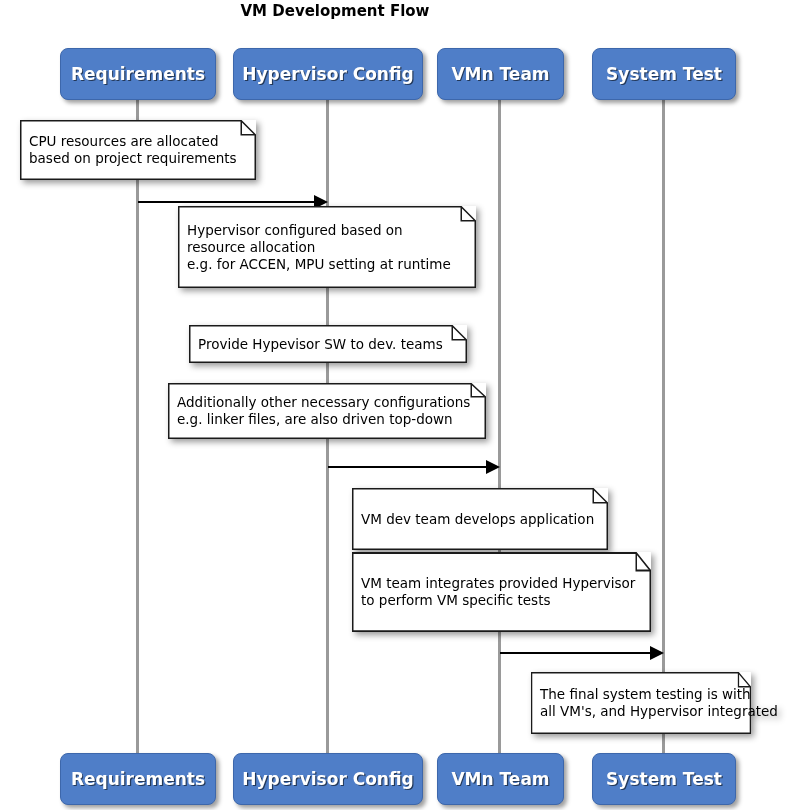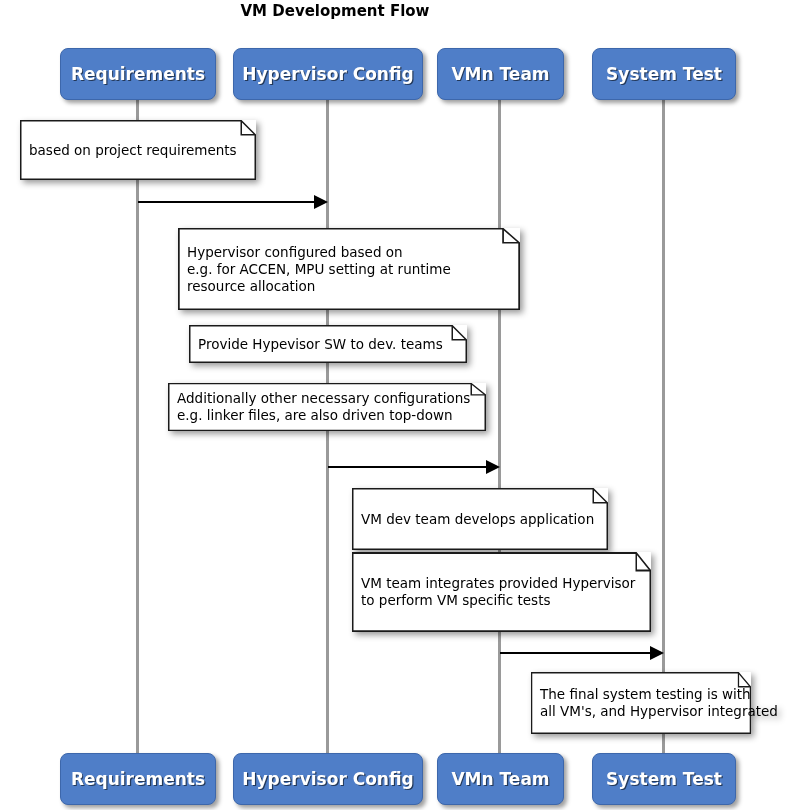--- a/index.html
+++ b/index.html
@@ -167,7 +167,7 @@
           <path d="M0.75,0.75 L221.25,0.75 L235.25,14.75 L235.25,59.25 L0.75,59.25 Z" fill="#ffffff" stroke="#1a1a1a" stroke-width="1.5"></path>
           <path d="M221.25,0.75 L221.25,14.75 L235.25,14.75" fill="none" stroke="#1a1a1a" stroke-width="1.5"></path>
         </svg>
-        <div class="note-text"><div>based on project requirements</div></div>
+        <div class="note-text"><div>CPU resources are allocated</div><div>based on project requirements</div></div>
       </div>
       <div class="note" style="left: 178px; top: 228px; width: 342px; height: 82px;">
         <svg class="note-shape" viewBox="0 0 298 82" preserveAspectRatio="none">

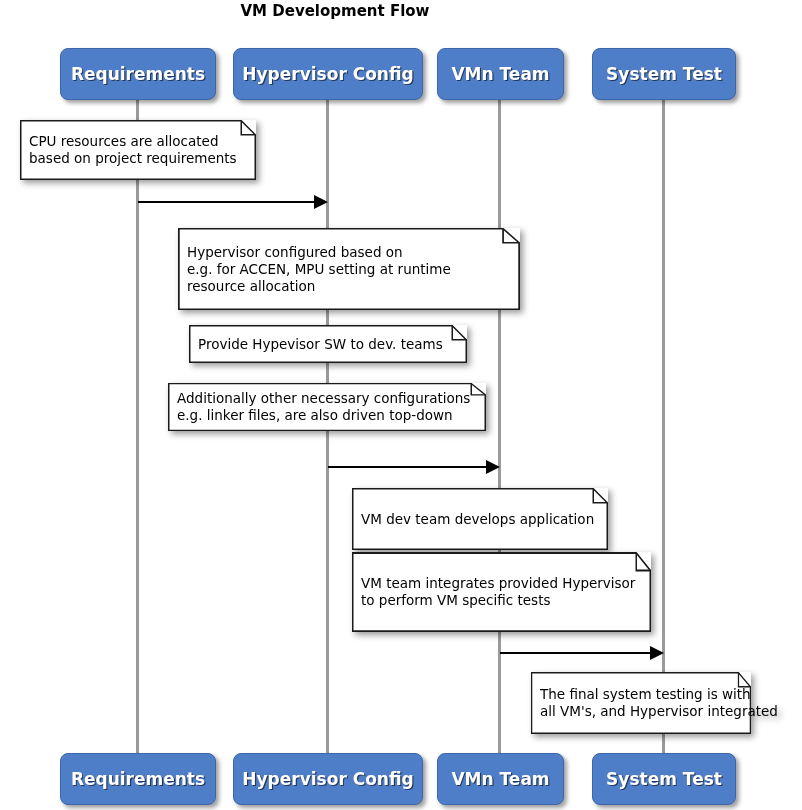--- a/index.html
+++ b/index.html
@@ -169,7 +169,7 @@
         </svg>
         <div class="note-text"><div>CPU resources are allocated</div><div>based on project requirements</div></div>
       </div>
-      <div class="note" style="left: 178px; top: 228px; width: 342px; height: 82px;">
+      <div class="note" style="left: 178px; top: 206px; width: 298px; height: 82px;">
         <svg class="note-shape" viewBox="0 0 298 82" preserveAspectRatio="none">
           <path d="M0.75,0.75 L283.25,0.75 L297.25,14.75 L297.25,81.25 L0.75,81.25 Z" fill="#ffffff" stroke="#1a1a1a" stroke-width="1.5"></path>
           <path d="M283.25,0.75 L283.25,14.75 L297.25,14.75" fill="none" stroke="#1a1a1a" stroke-width="1.5"></path>

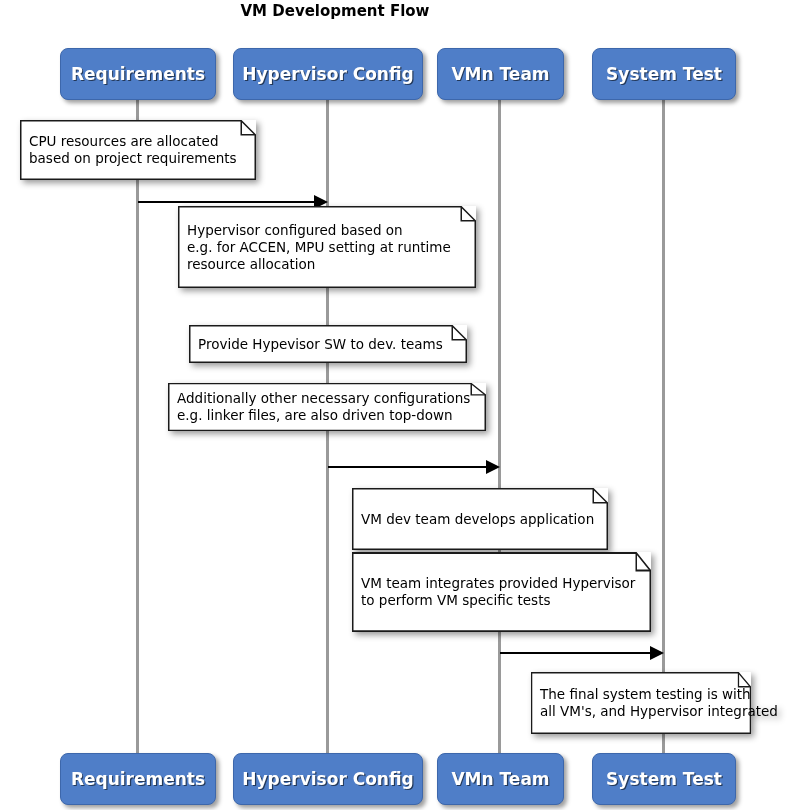--- a/index.html
+++ b/index.html
@@ -174,7 +174,7 @@
           <path d="M0.75,0.75 L283.25,0.75 L297.25,14.75 L297.25,81.25 L0.75,81.25 Z" fill="#ffffff" stroke="#1a1a1a" stroke-width="1.5"></path>
           <path d="M283.25,0.75 L283.25,14.75 L297.25,14.75" fill="none" stroke="#1a1a1a" stroke-width="1.5"></path>
         </svg>
-        <div class="note-text"><div>Hypervisor configured based on</div><div>e.g. for ACCEN, MPU setting at runtime</div><div>resource allocation</div></div>
+        <div class="note-text"><div>Hypervisor configured based on</div><div>resource allocation</div><div>e.g. for ACCEN, MPU setting at runtime</div></div>
       </div>
       <div class="note" style="left: 189px; top: 325px; width: 278px; height: 38px;">
         <svg class="note-shape" viewBox="0 0 278 38" preserveAspectRatio="none">

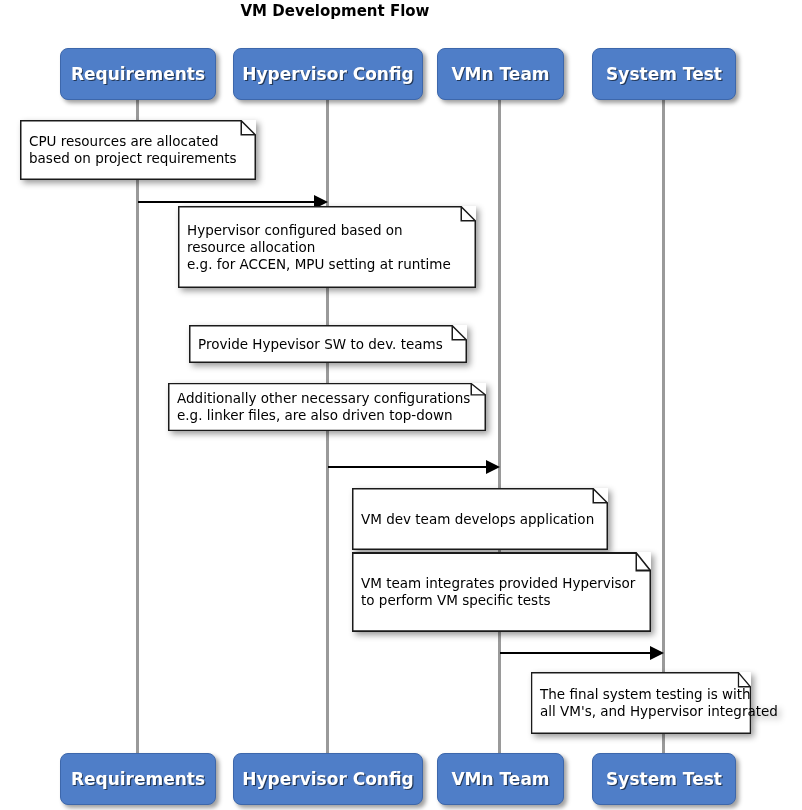--- a/index.html
+++ b/index.html
@@ -183,7 +183,7 @@
         </svg>
         <div class="note-text"><div>Provide Hypevisor SW to dev. teams</div></div>
       </div>
-      <div class="note" style="left: 168px; top: 383px; width: 318px; height: 48px;">
+      <div class="note" style="left: 168px; top: 383px; width: 318px; height: 56px;">
         <svg class="note-shape" viewBox="0 0 318 60" preserveAspectRatio="none">
           <path d="M0.75,0.75 L303.25,0.75 L317.25,14.75 L317.25,59.25 L0.75,59.25 Z" fill="#ffffff" stroke="#1a1a1a" stroke-width="1.5"></path>
           <path d="M303.25,0.75 L303.25,14.75 L317.25,14.75" fill="none" stroke="#1a1a1a" stroke-width="1.5"></path>

